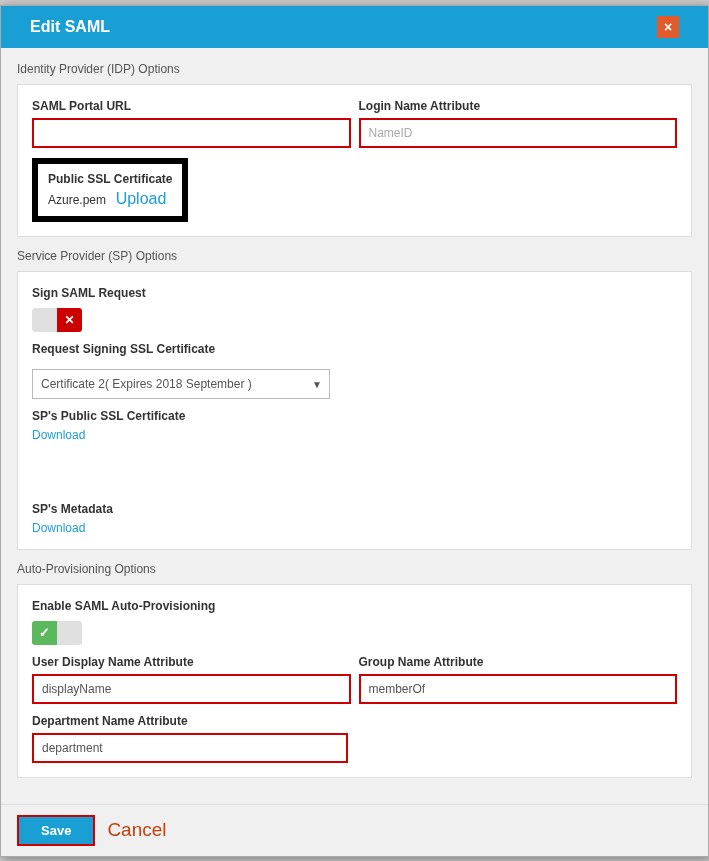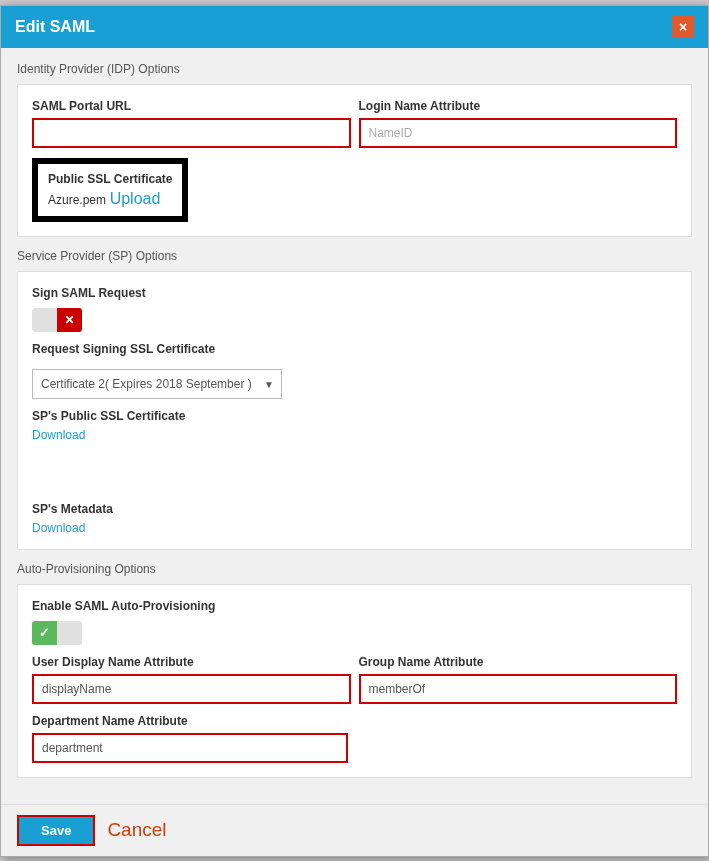--- a/index.html
+++ b/index.html
@@ -21,7 +21,7 @@
     .dialog-header {
       background: #1a9fd4;
       color: white;
-      padding: 10px 14px;
+      padding: 10px 29px;
       display: flex;
       justify-content: space-between;
       align-items: center;

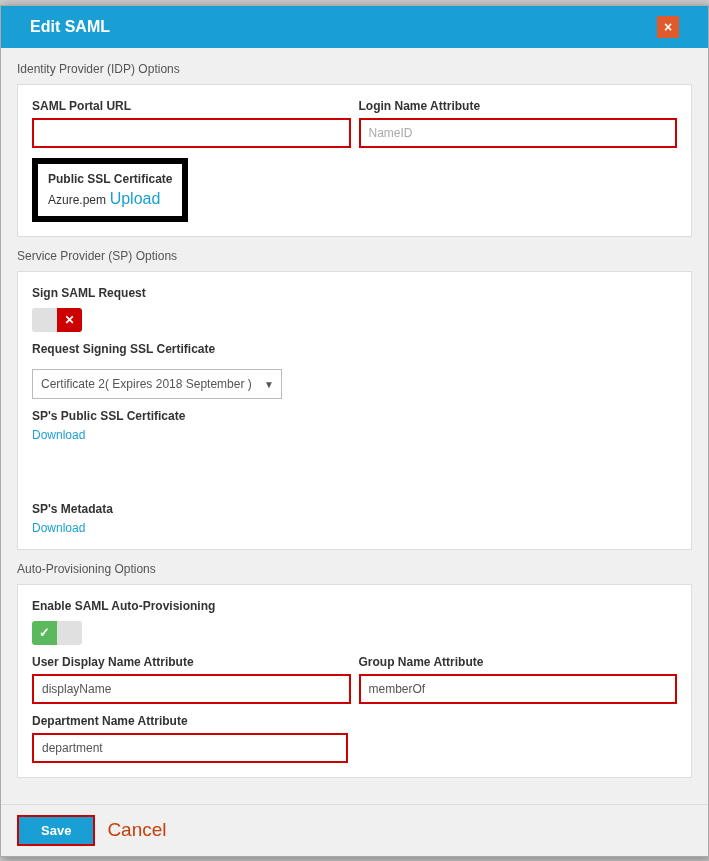--- a/index.html
+++ b/index.html
@@ -96,6 +96,7 @@
     .file-link {
       font-size: 12px;
       color: #333;
+      margin-right: 6px;
     }
     .upload-link {
       color: #1a9fd4;

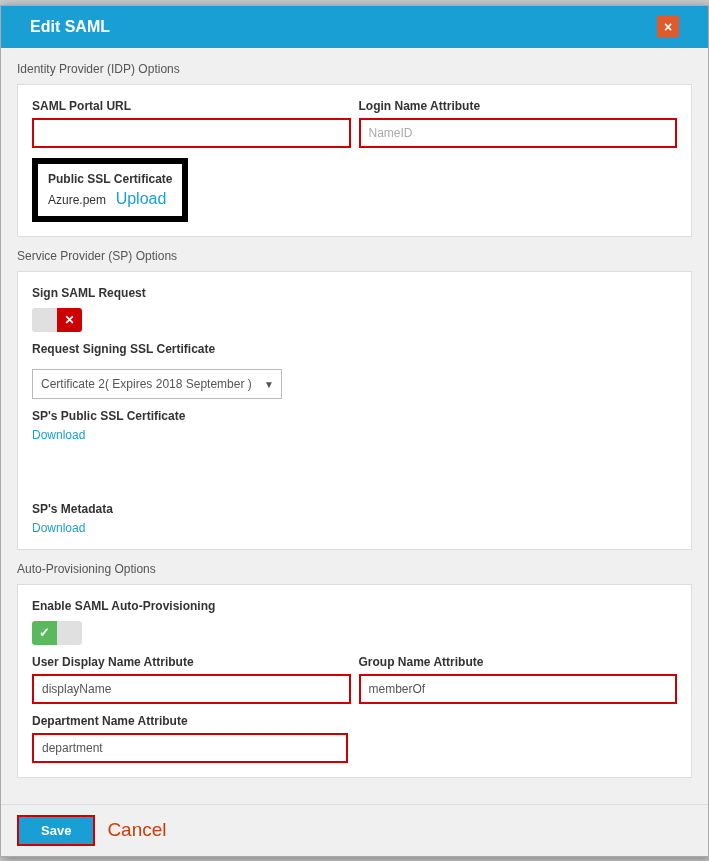--- a/index.html
+++ b/index.html
@@ -165,7 +165,7 @@
     .select-wrapper {
       position: relative;
       display: inline-block;
-      width: 250px;
+      width: 298px;
     }
     .select-input {
       width: 100%;

